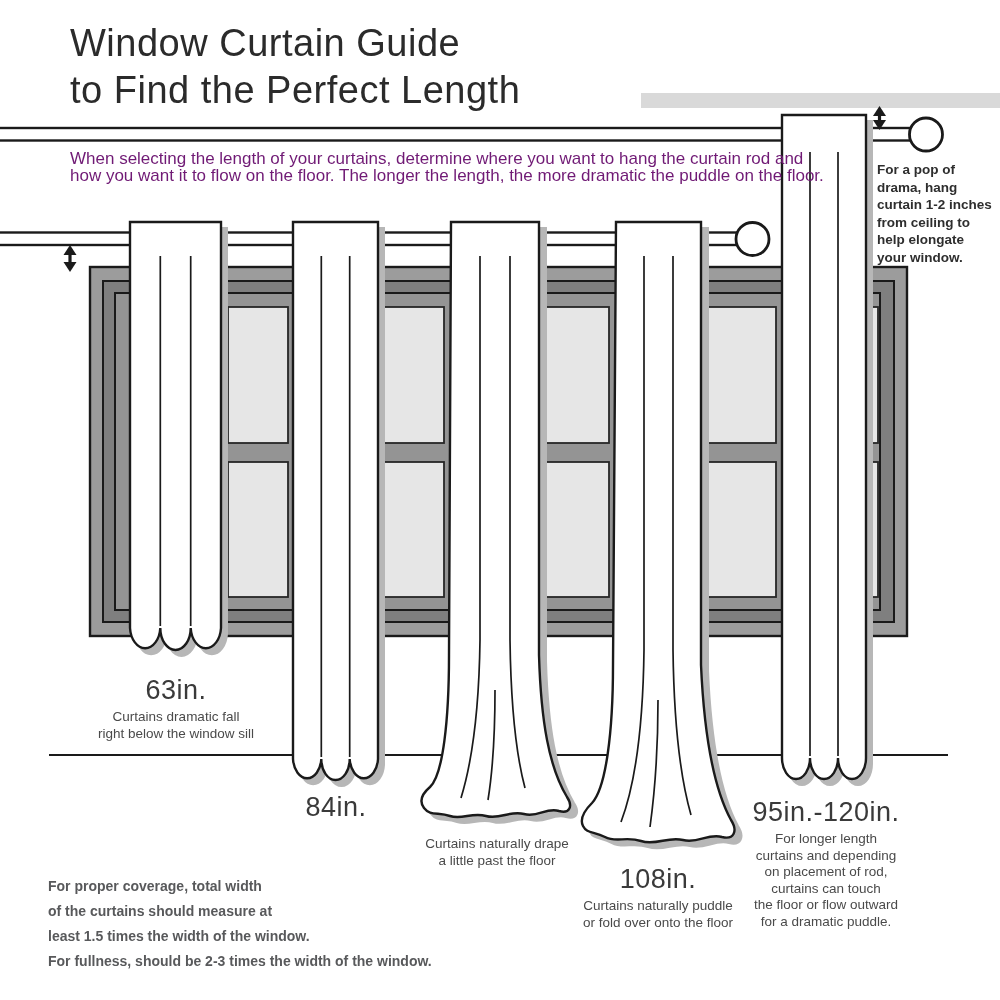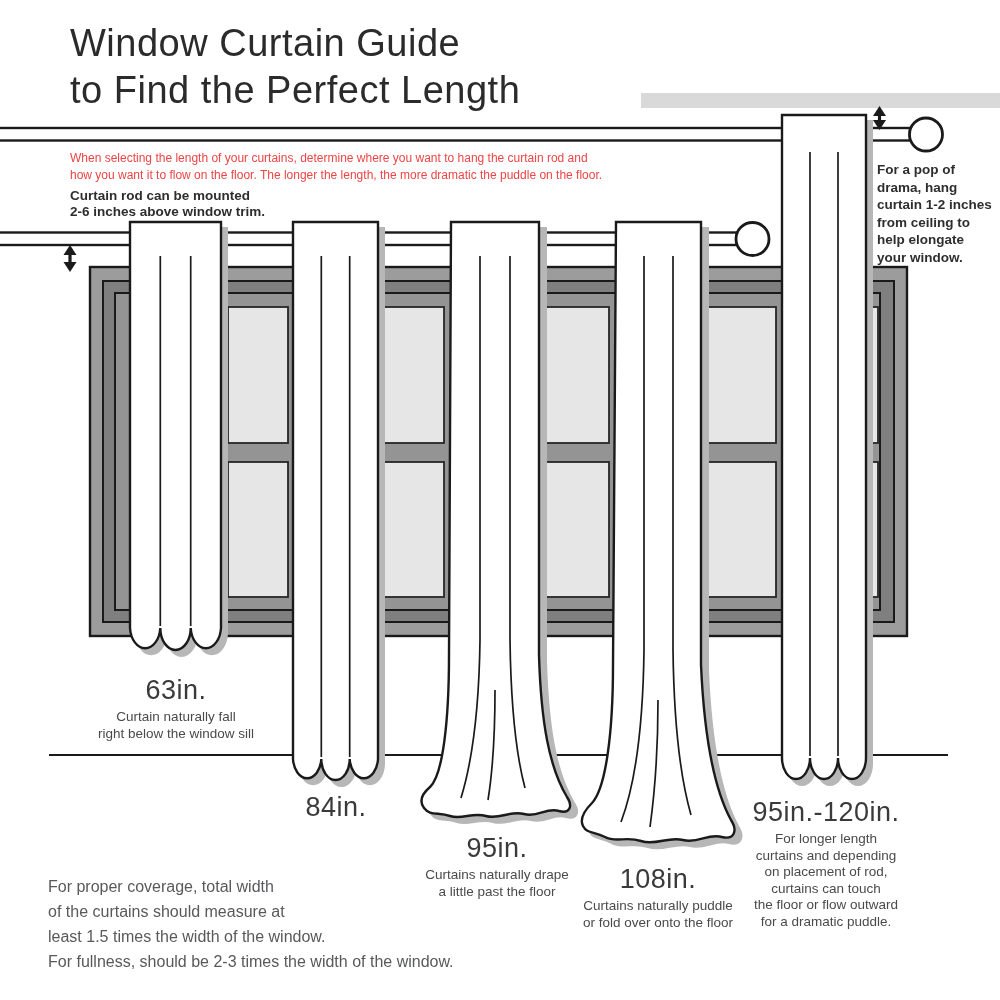--- a/index.html
+++ b/index.html
@@ -14,7 +14,7 @@
     position:absolute;left:70px;top:20px;
     font-size:38px;line-height:47px;font-weight:500;letter-spacing:.5px;color:#2b2b2b;
   }
-  .intro{position:absolute;left:70px;top:150px;font-size:12px;line-height:17px;color:#ef4444;white-space:nowrap;}
+  .intro{position:absolute;left:70px;top:150px;font-size:17px;line-height:17px;color:#701a75;white-space:nowrap;}
   .rod-note{position:absolute;left:70px;top:188px;font-size:13.5px;line-height:15.5px;font-weight:bold;color:#2e2e2e;white-space:nowrap;}
   .drama-note{position:absolute;left:877px;top:161px;font-size:13.5px;line-height:17.5px;font-weight:bold;color:#2e2e2e;white-space:nowrap;}
 

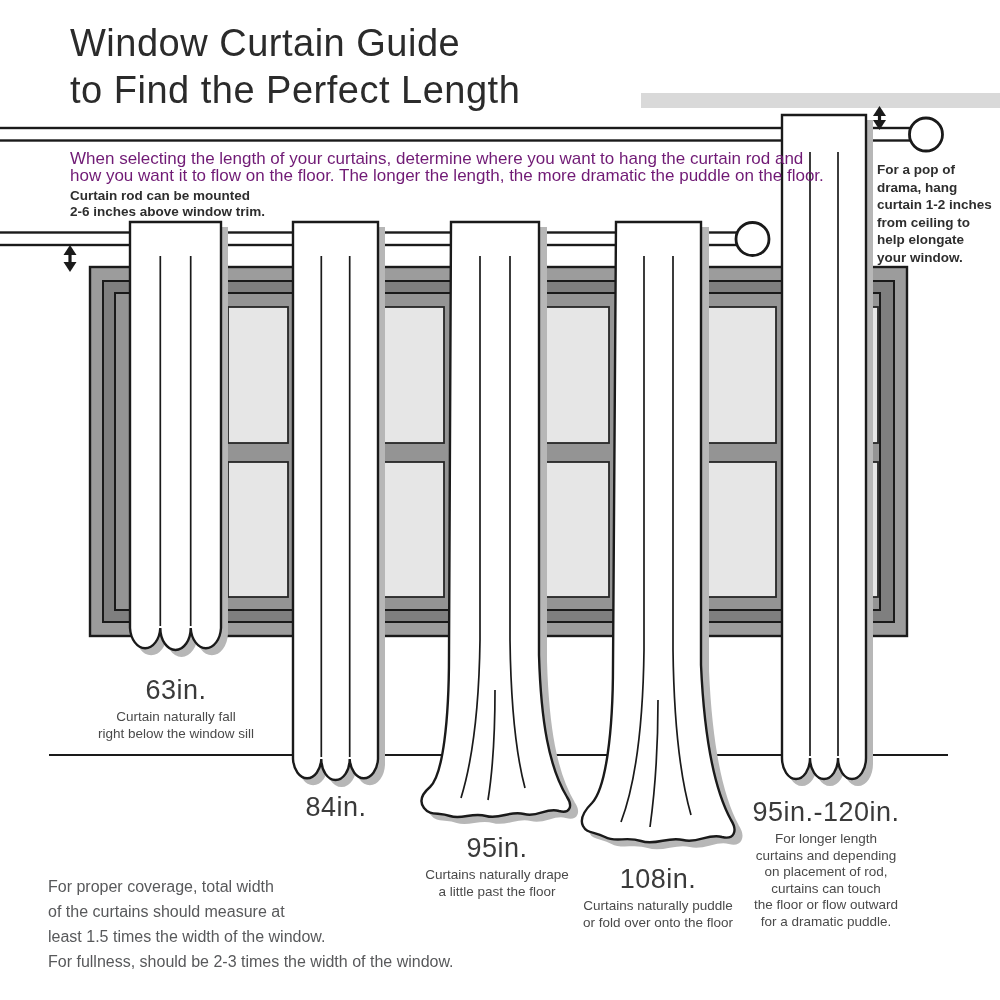--- a/index.html
+++ b/index.html
@@ -142,10 +142,6 @@
     <div>how you want it to flow on the floor. The longer the length, the more dramatic the puddle on the floor.</div>
   </div>
 
-  <div class="rod-note">
-    <div>Curtain rod can be mounted</div>
-    <div>2-6 inches above window trim.</div>
-  </div>
 
   <div class="drama-note">
     <div>For a pop of</div>

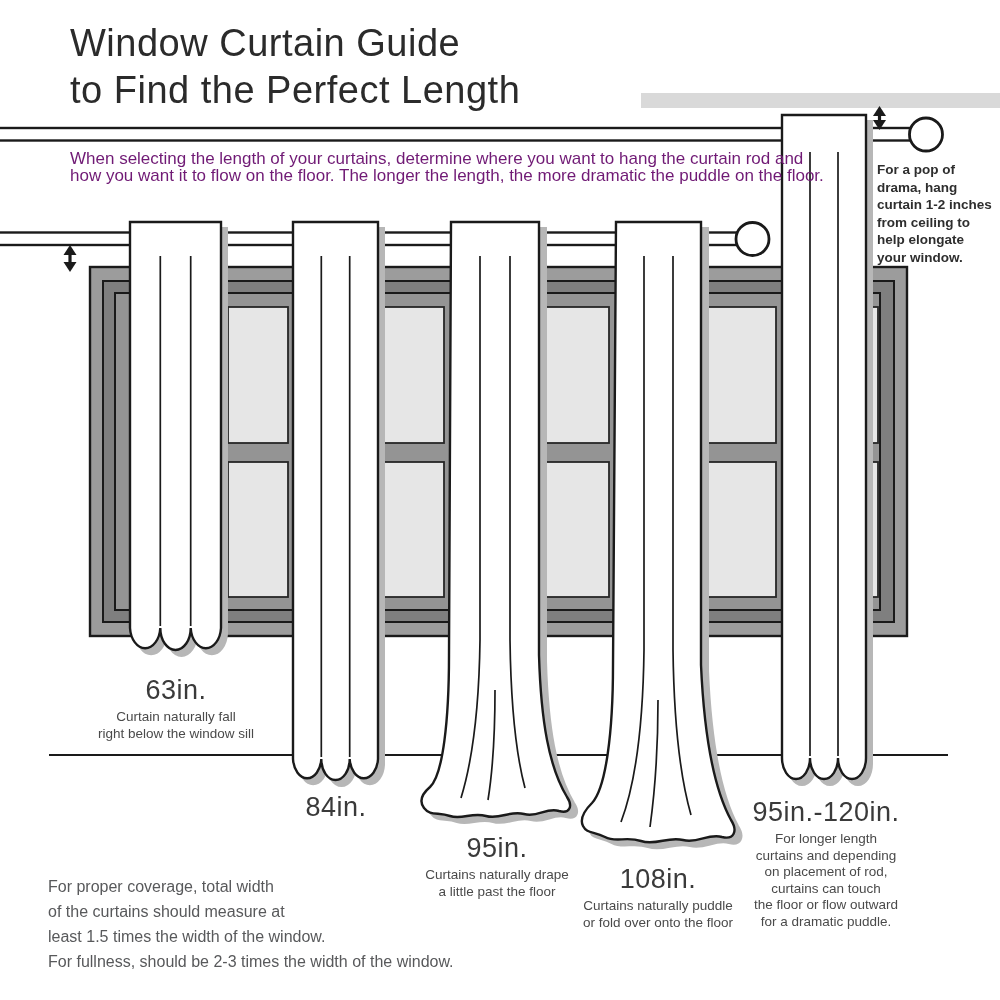--- a/index.html
+++ b/index.html
@@ -155,7 +155,7 @@
   <div class="cur-label" style="left:56px;top:675px;">
     <div class="len">63in.</div>
     <div class="desc">
-      <div>Curtain naturally fall</div>
+      <div>Curtains dramatic fall</div>
       <div>right below the window sill</div>
     </div>
   </div>

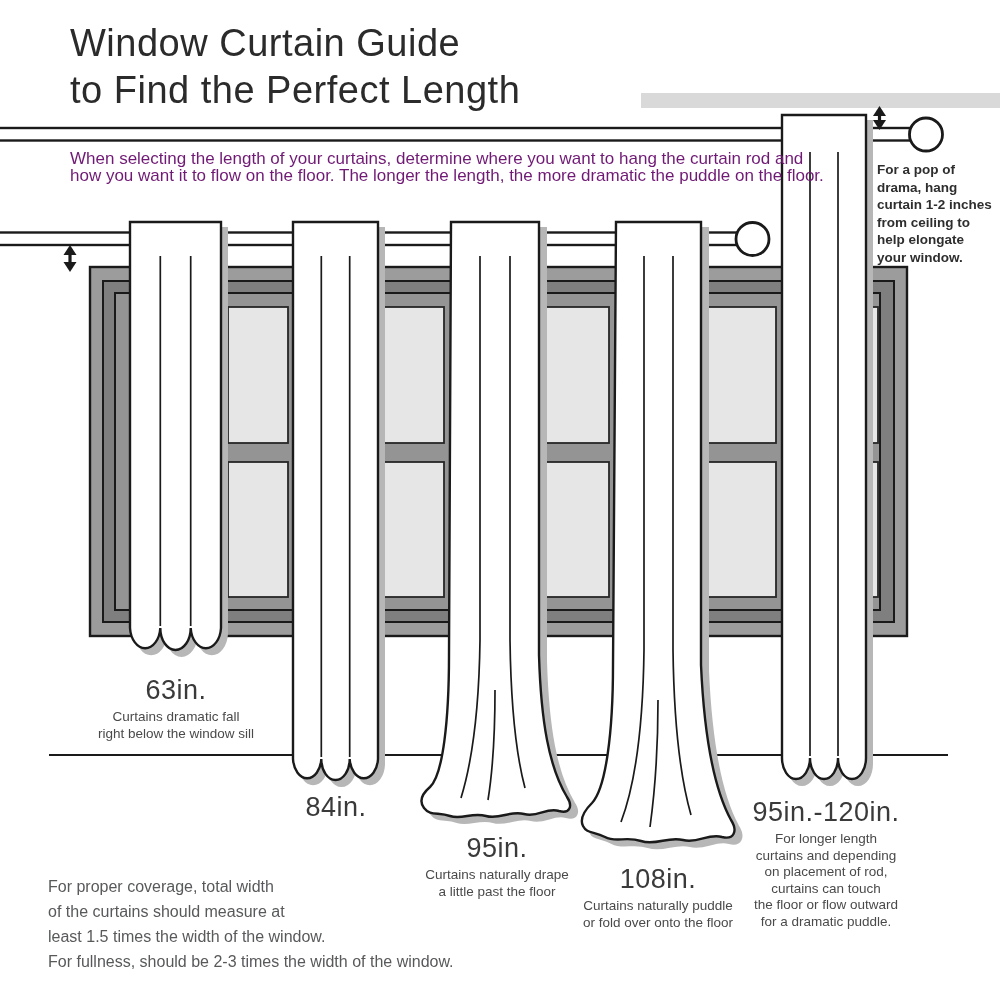--- a/index.html
+++ b/index.html
@@ -165,7 +165,6 @@
   </div>
 
   <div class="cur-label" style="left:377px;top:833px;">
-    <div class="len">95in.</div>
     <div class="desc">
       <div>Curtains naturally drape</div>
       <div>a little past the floor</div>

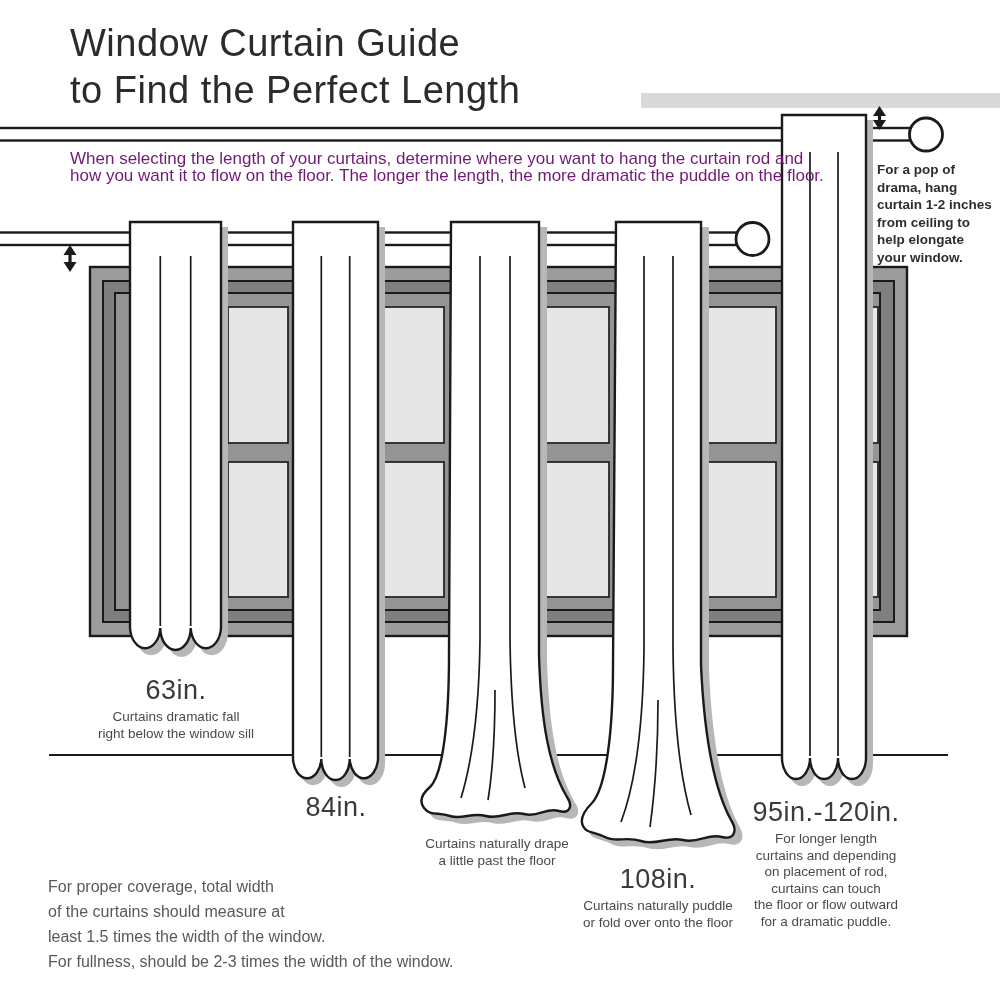--- a/index.html
+++ b/index.html
@@ -25,7 +25,7 @@
 
   .footer{
     position:absolute;left:48px;top:874px;
-    font-size:16px;line-height:25px;font-weight:normal;color:#58595b;white-space:nowrap;
+    font-size:14px;line-height:25px;font-weight:bold;color:#58595b;white-space:nowrap;
   }
 
   

